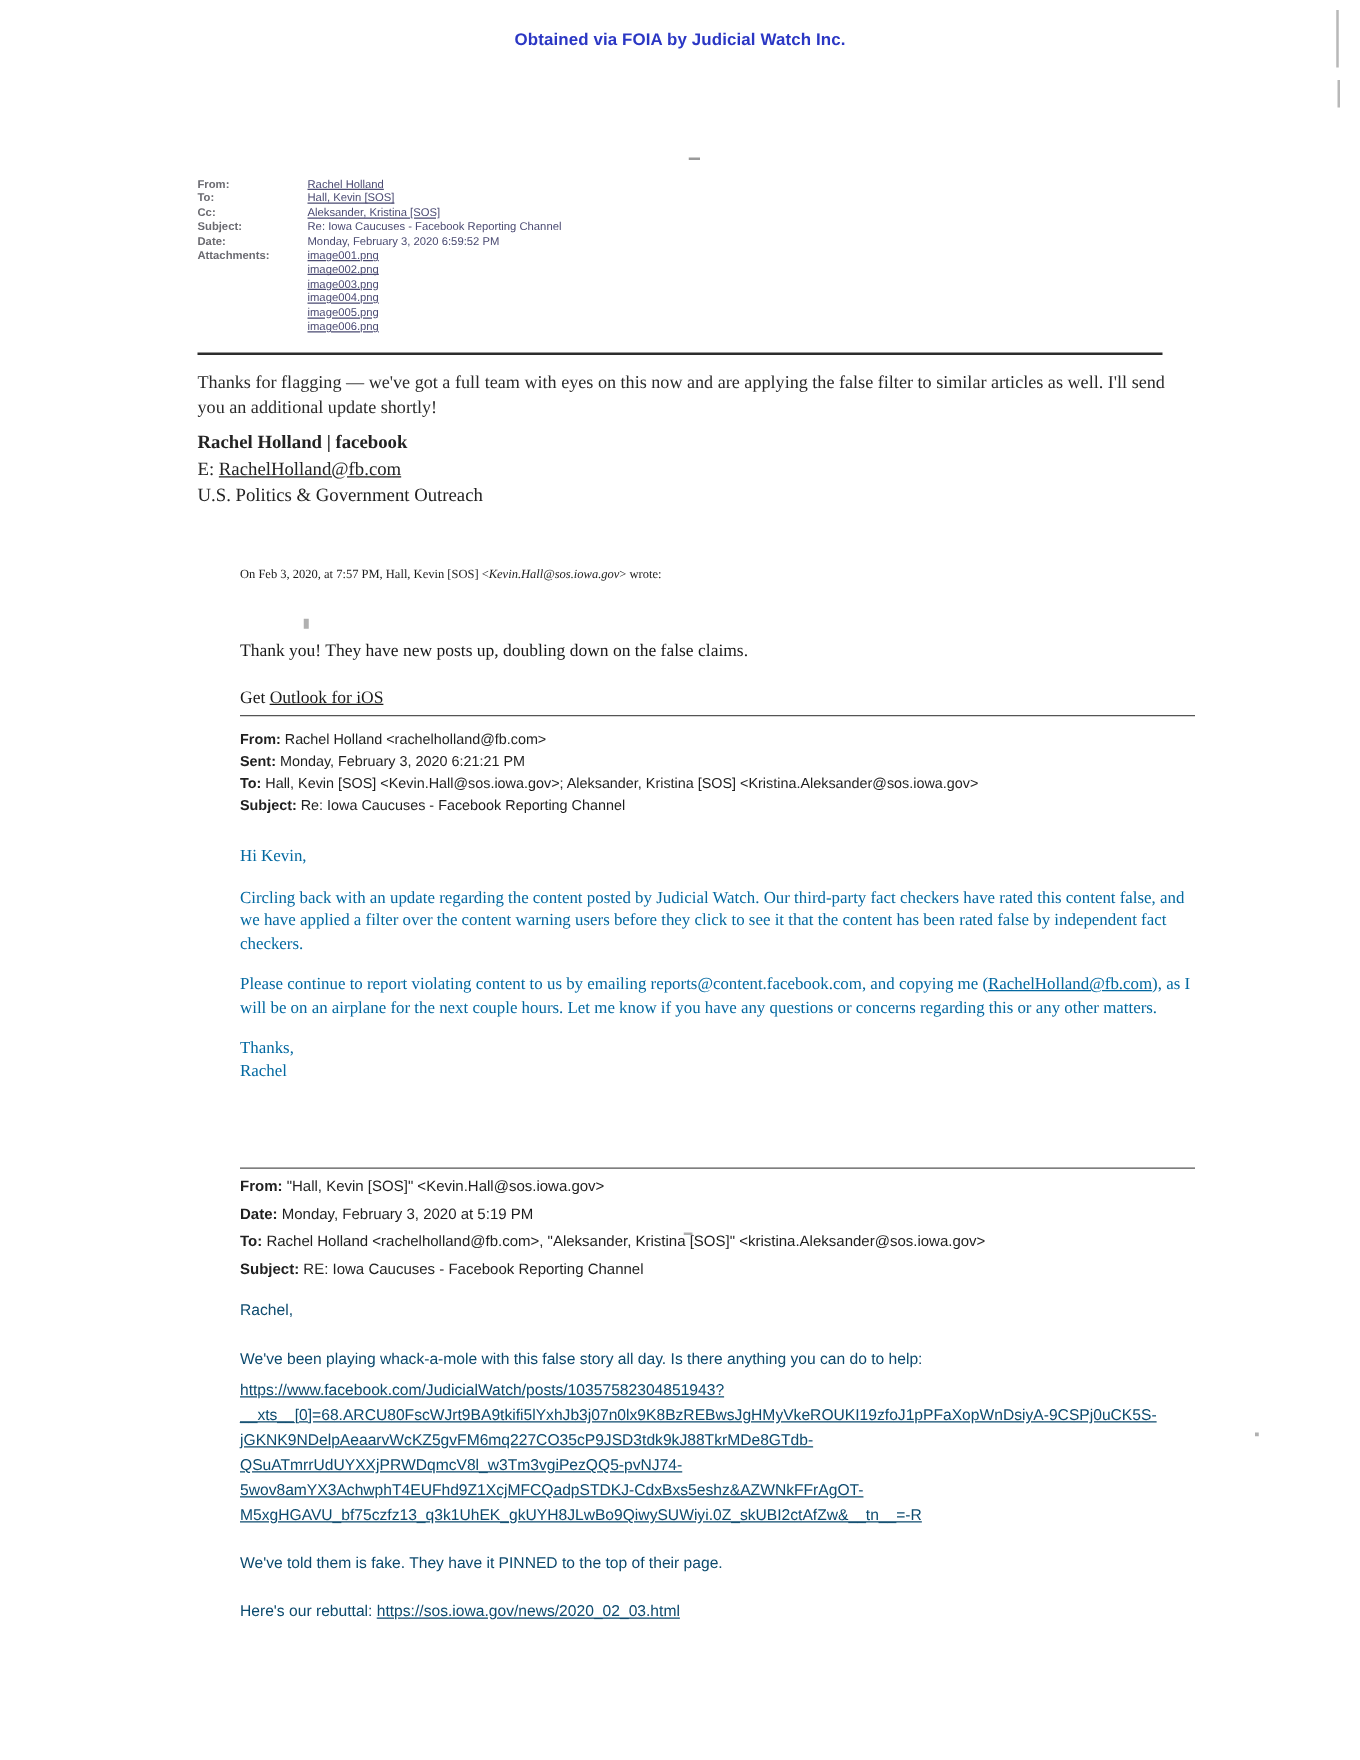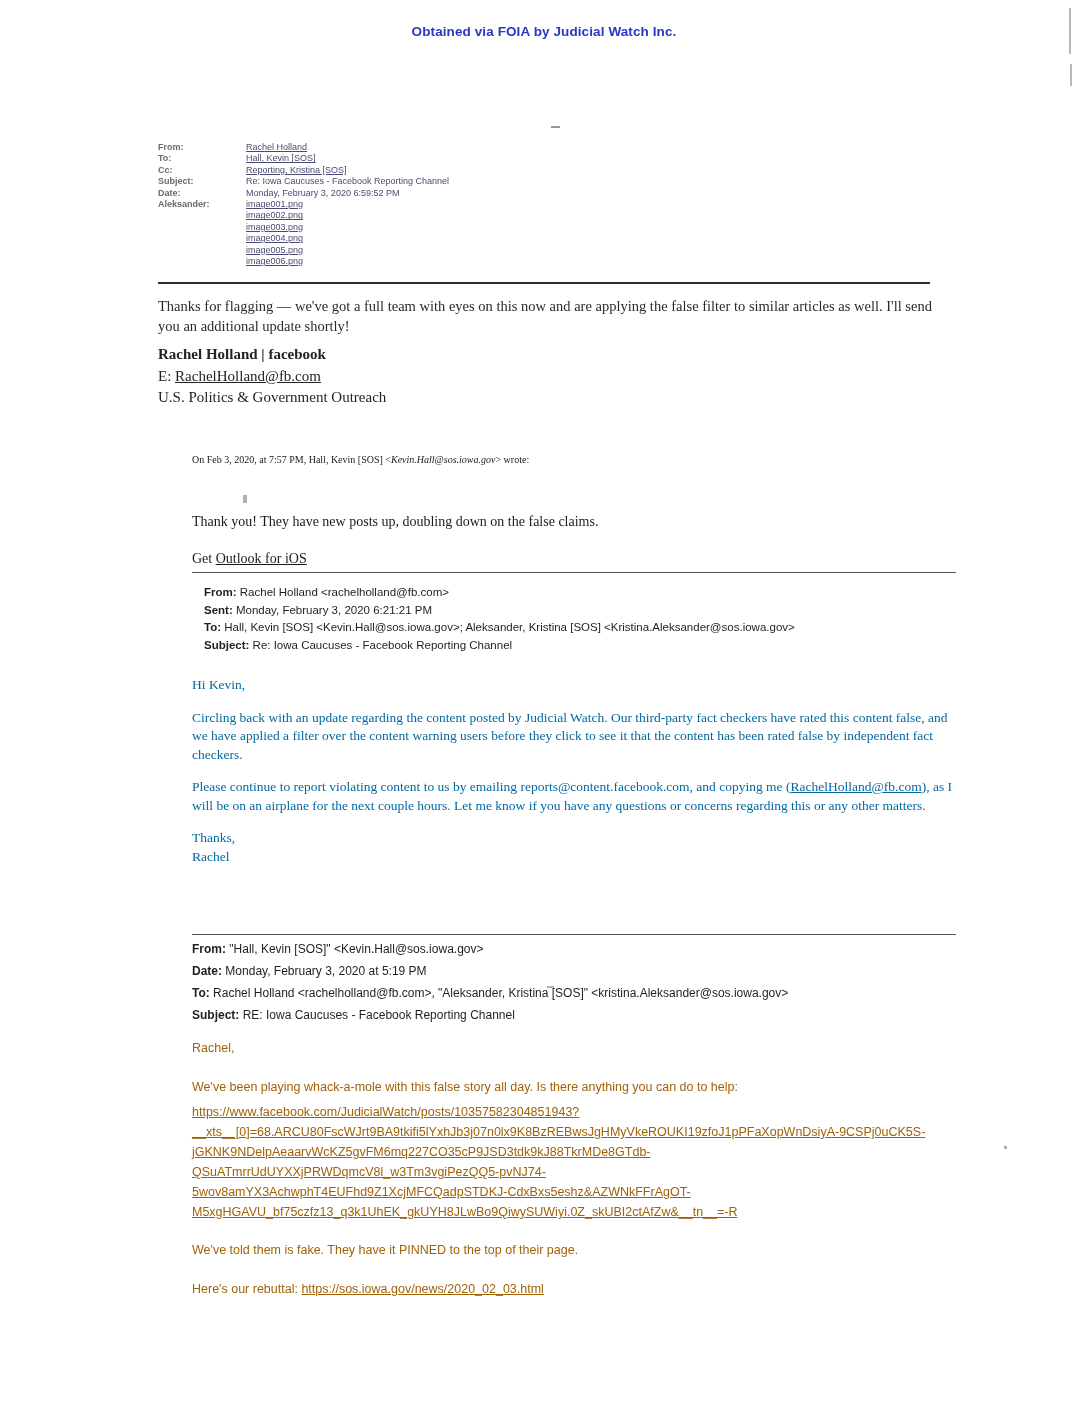--- a/index.html
+++ b/index.html
@@ -205,7 +205,7 @@
     </div>
     <div class="hdr-row">
       <div class="hdr-label">Cc:</div>
-      <div class="hdr-val ul">Reporting, Kristina [SOS]</div>
+      <div class="hdr-val ul">Aleksander, Kristina [SOS]</div>
     </div>
     <div class="hdr-row">
       <div class="hdr-label">Subject:</div>

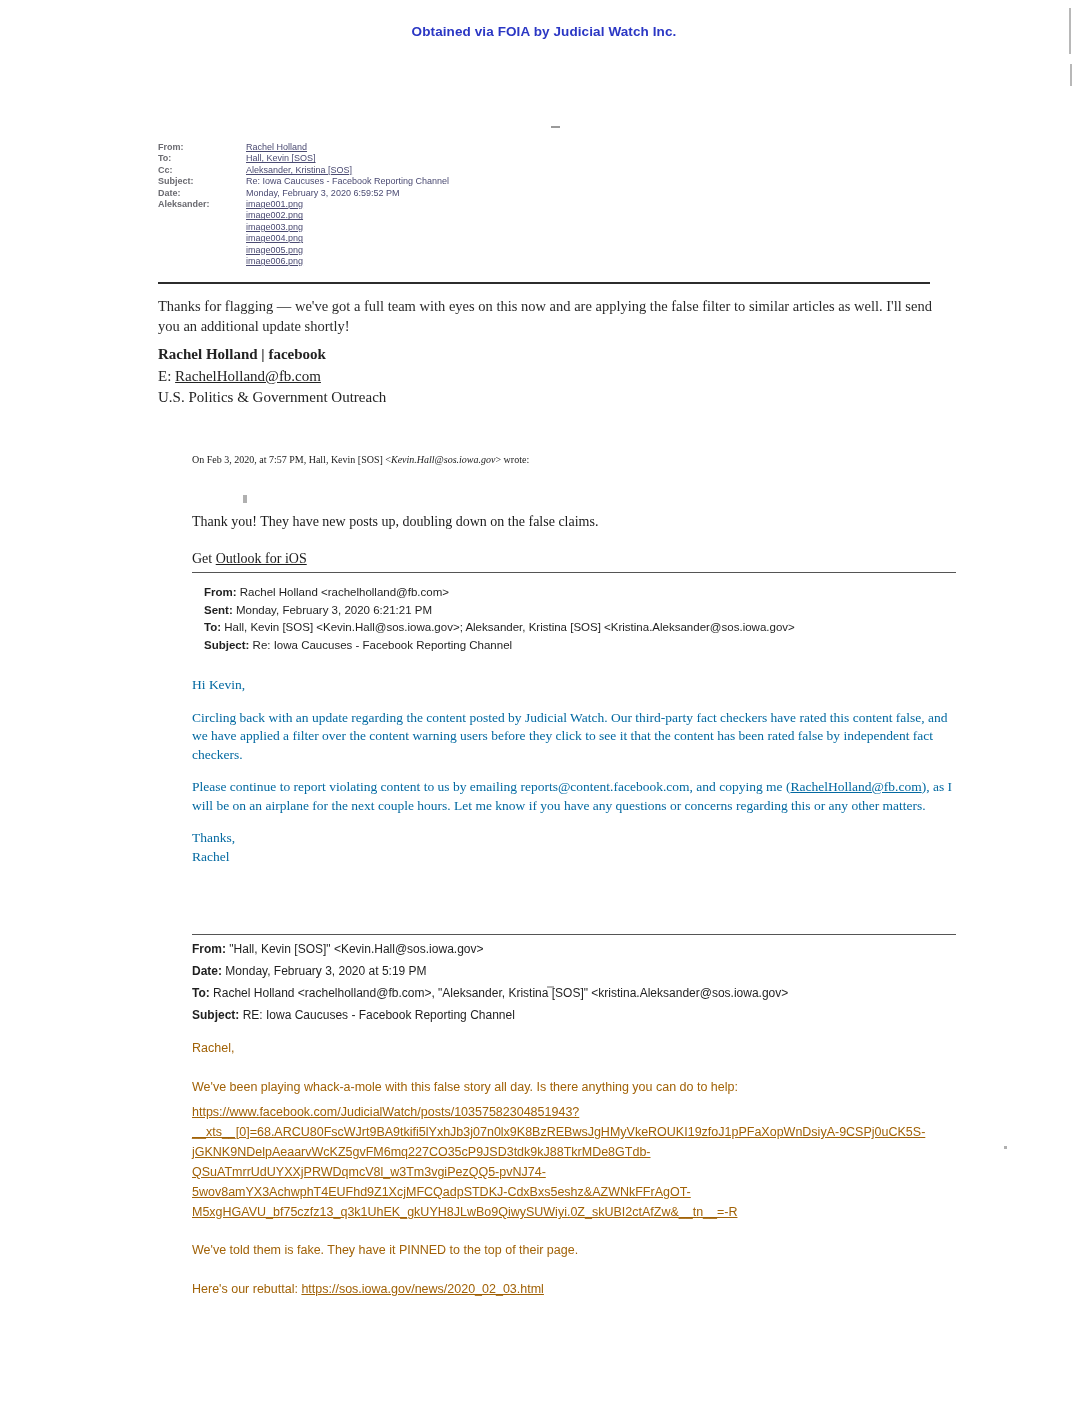--- a/index.html
+++ b/index.html
@@ -216,7 +216,7 @@
       <div class="hdr-val">Monday, February 3, 2020 6:59:52 PM</div>
     </div>
     <div class="hdr-row">
-      <div class="hdr-label">Aleksander:</div>
+      <div class="hdr-label">Attachments:</div>
       <div class="hdr-att-list">
         <div>image001.png</div>
         <div>image002.png</div>

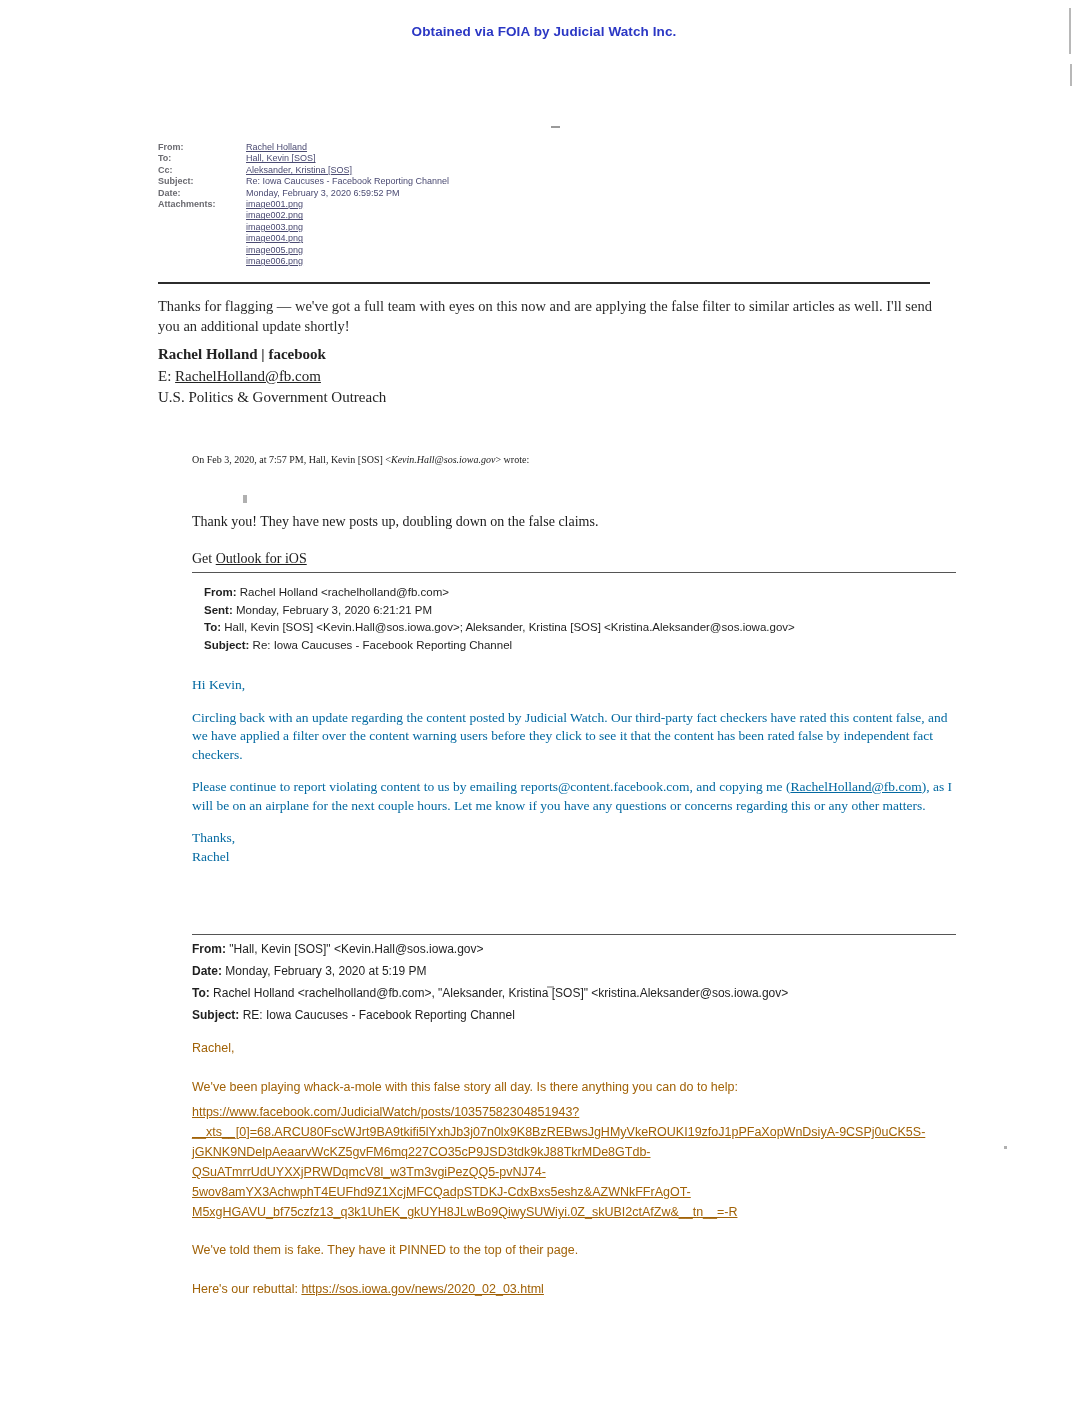--- a/index.html
+++ b/index.html
@@ -126,7 +126,7 @@
   .hdr2 {
     position: absolute;
     top: 584px;
-    left: 204px;
+    left: 192px;
     width: 790px;
     font-family: "Liberation Sans", sans-serif;
     font-size: 11.5px;

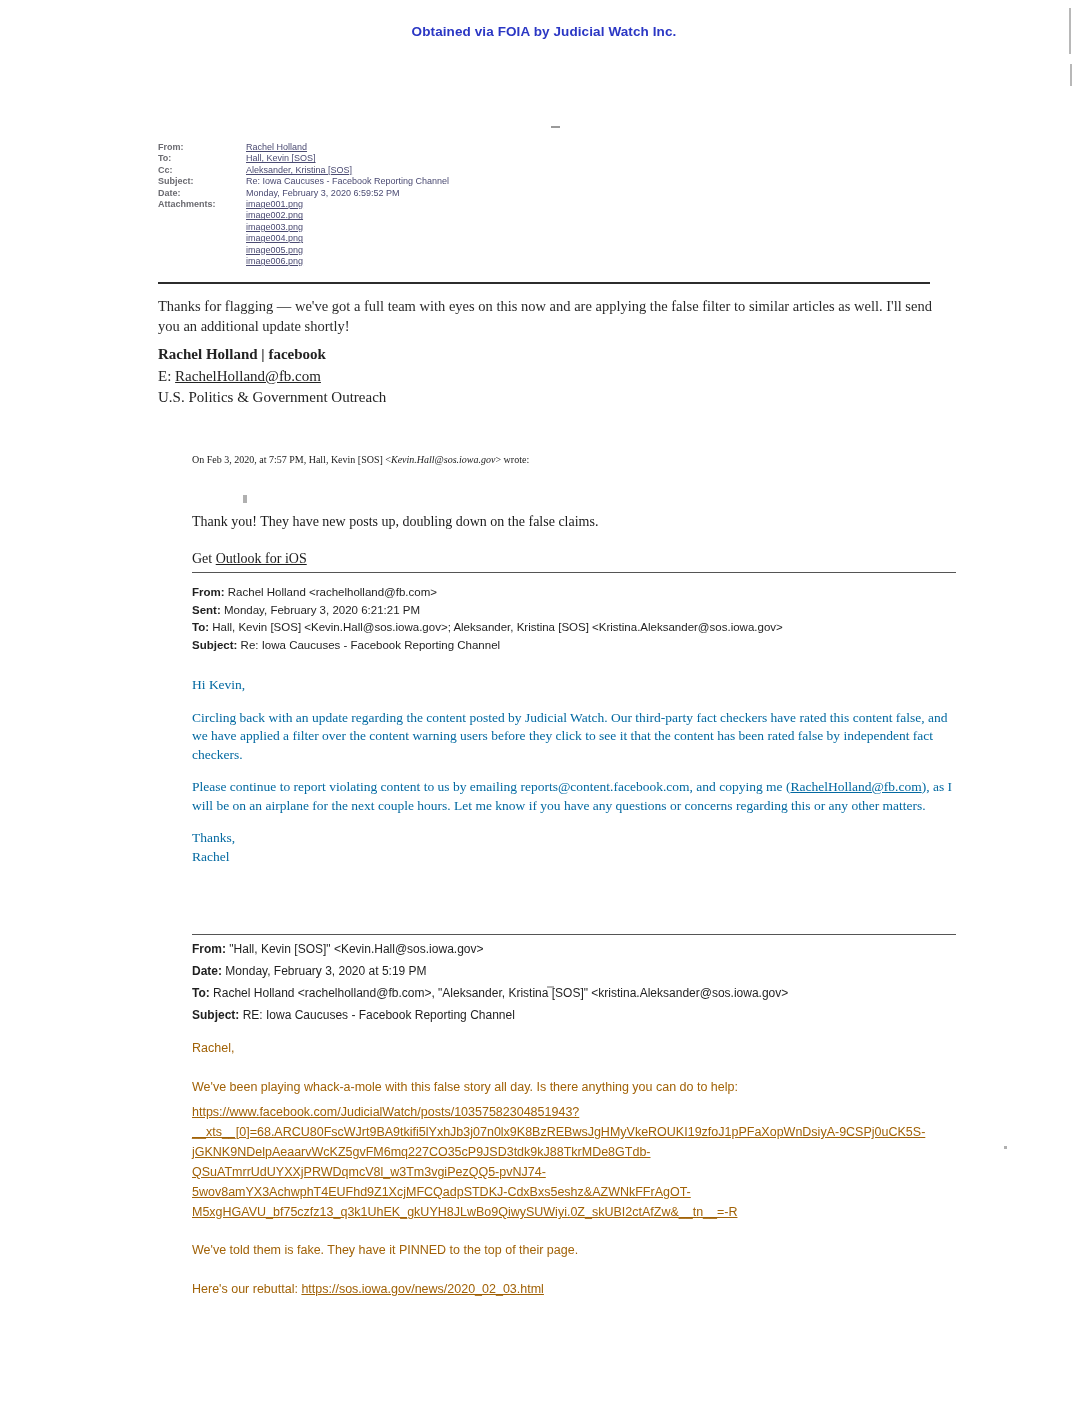--- a/index.html
+++ b/index.html
@@ -169,7 +169,7 @@
     font-family: "Liberation Sans", sans-serif;
     font-size: 12.5px;
     line-height: 21px;
-    color: #a16207;
+    color: #0c4a6e;
   }
   .body3 p { margin: 0 0 18px 0; }
   .lnk-blk {

